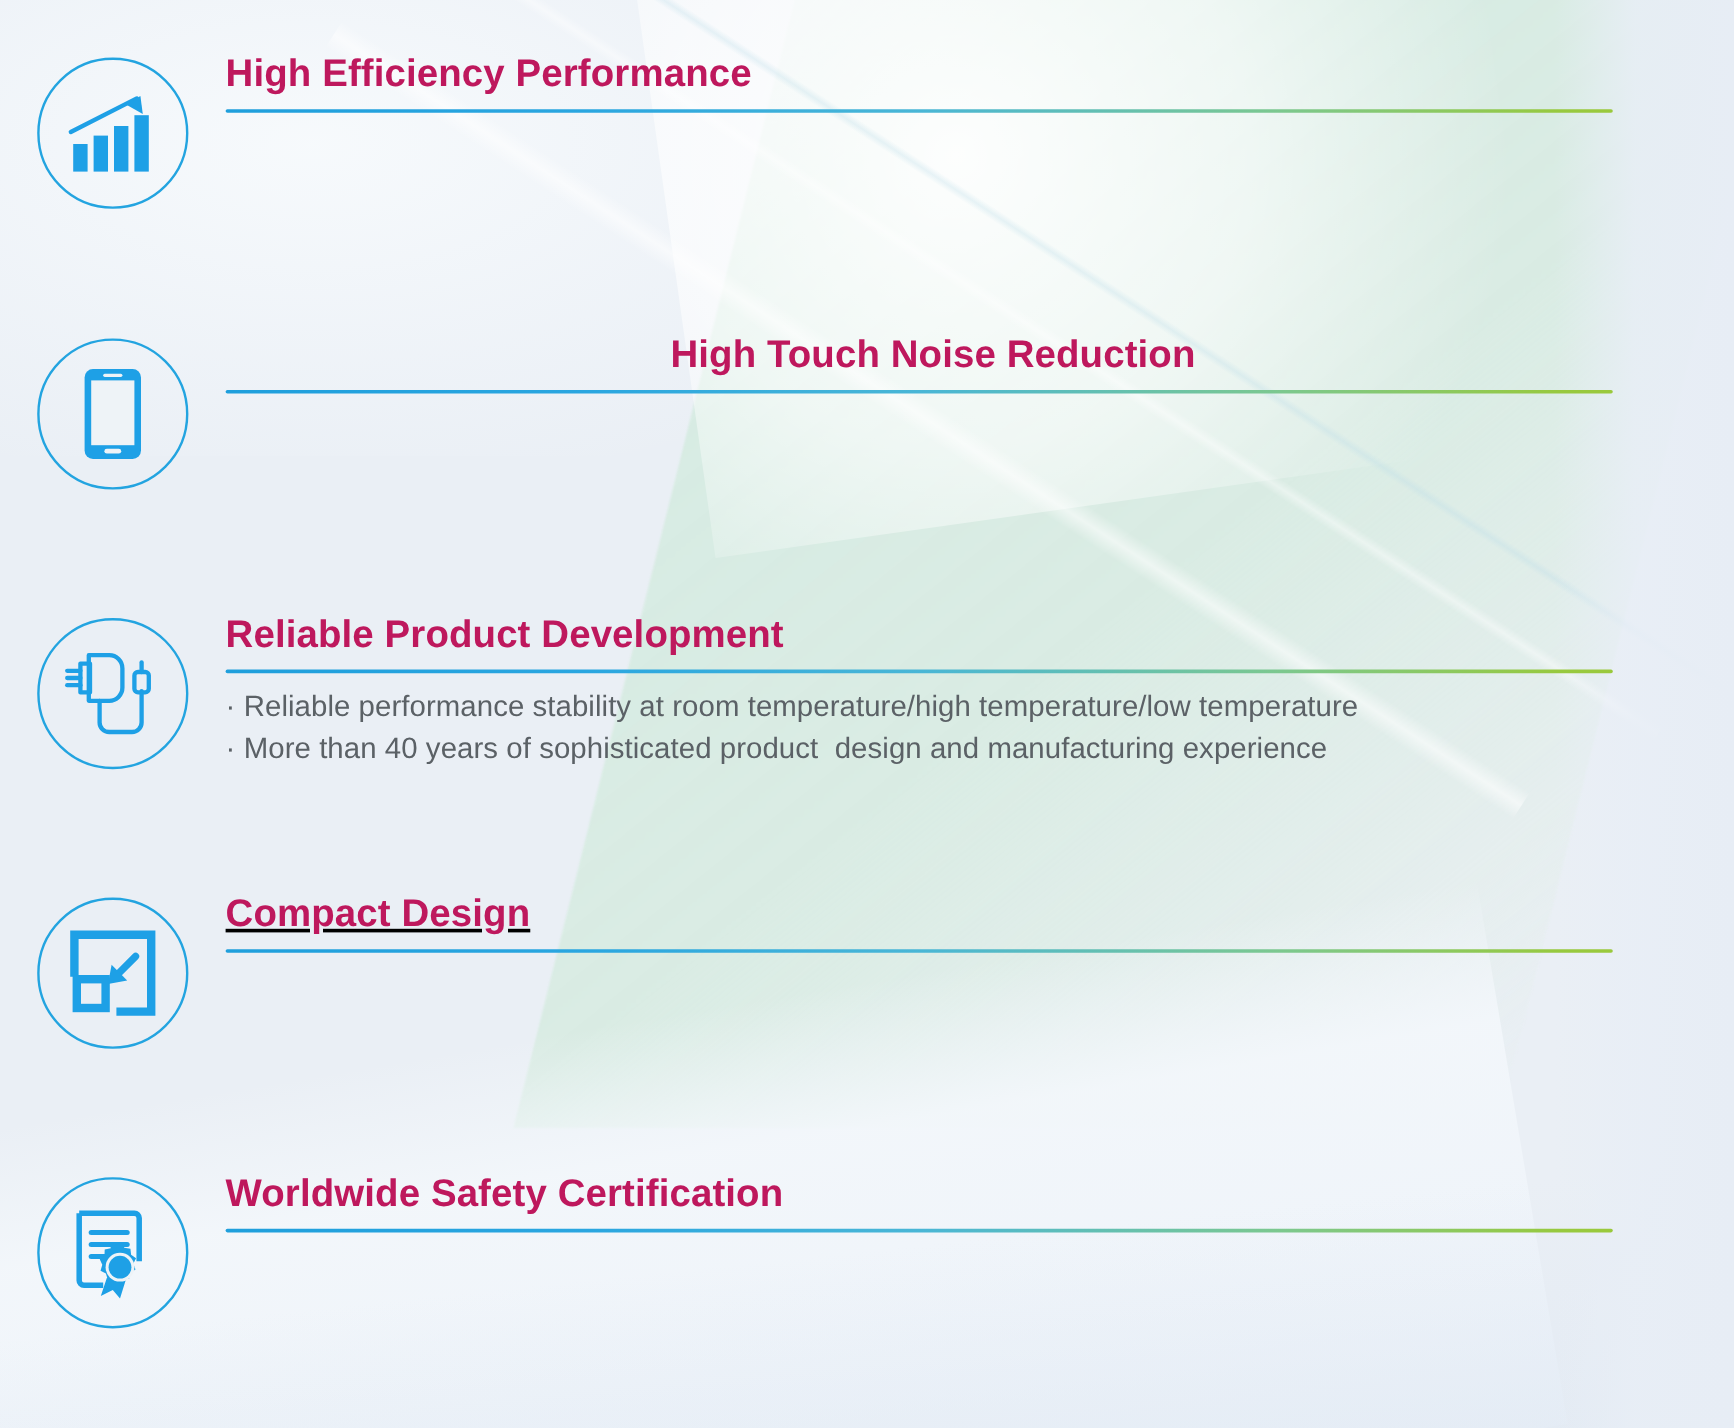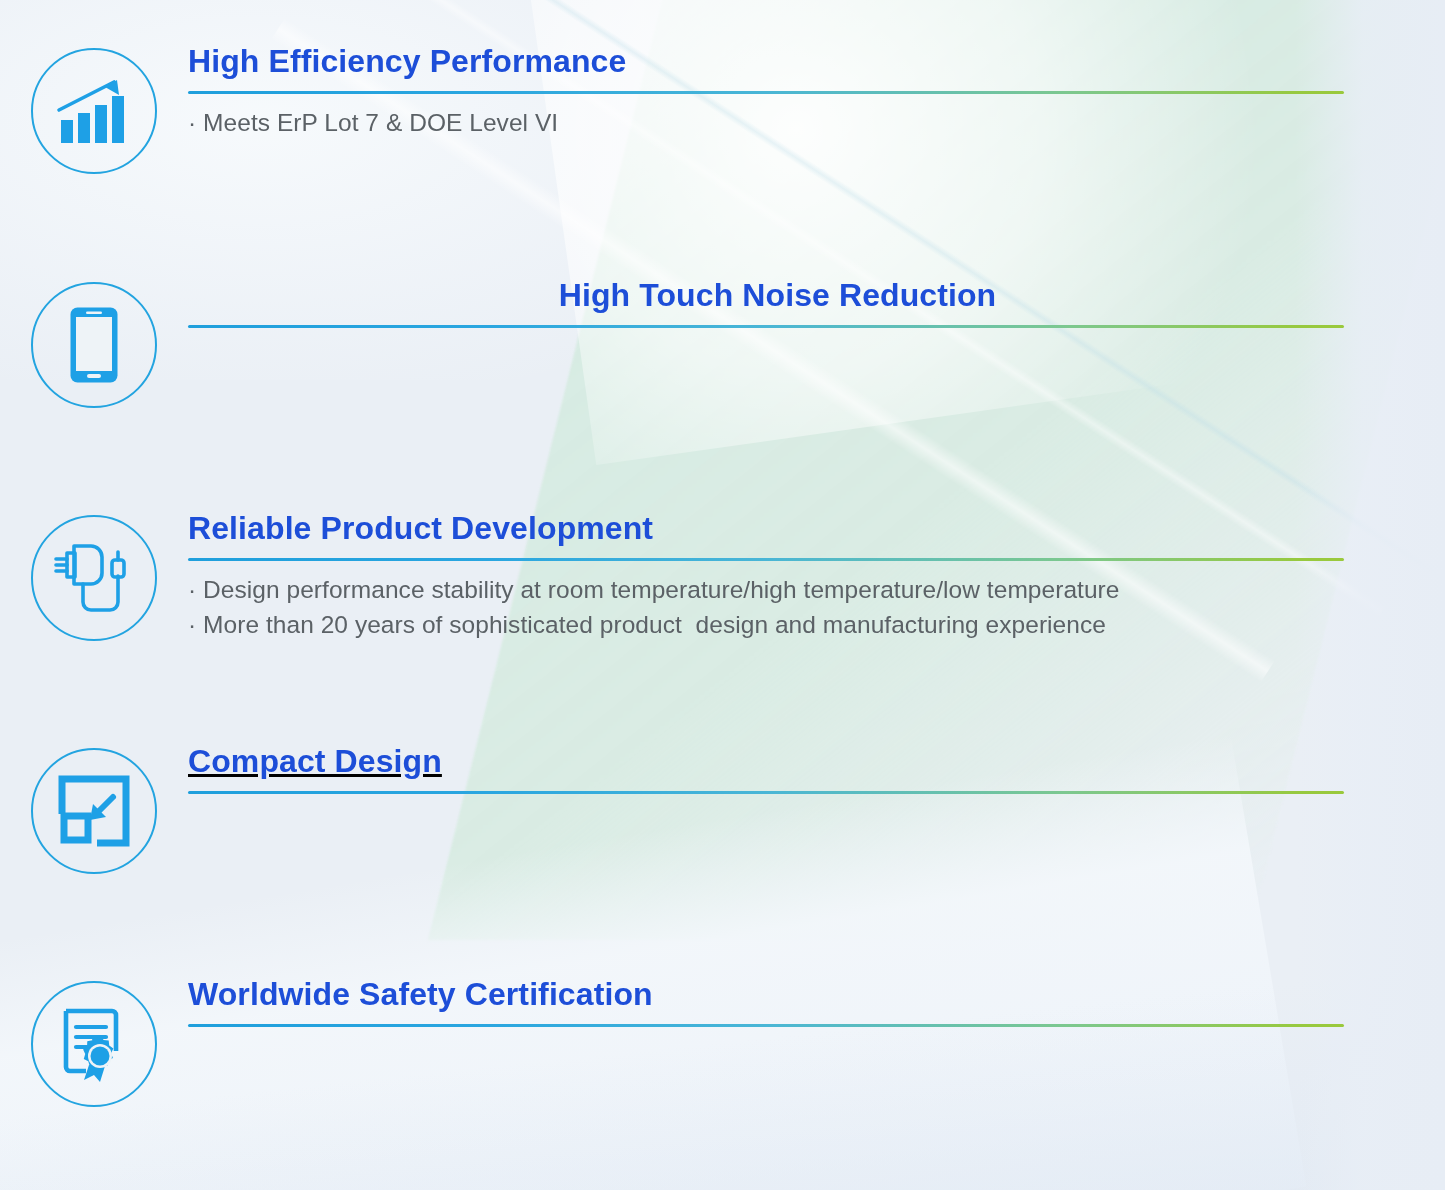--- a/index.html
+++ b/index.html
@@ -125,7 +125,7 @@
   }
 
   .feature-title {
-    color:#1d4ed8;
+    color:#be185d;
     font-size:32px;
     font-weight:bold;
     letter-spacing:0.1px;

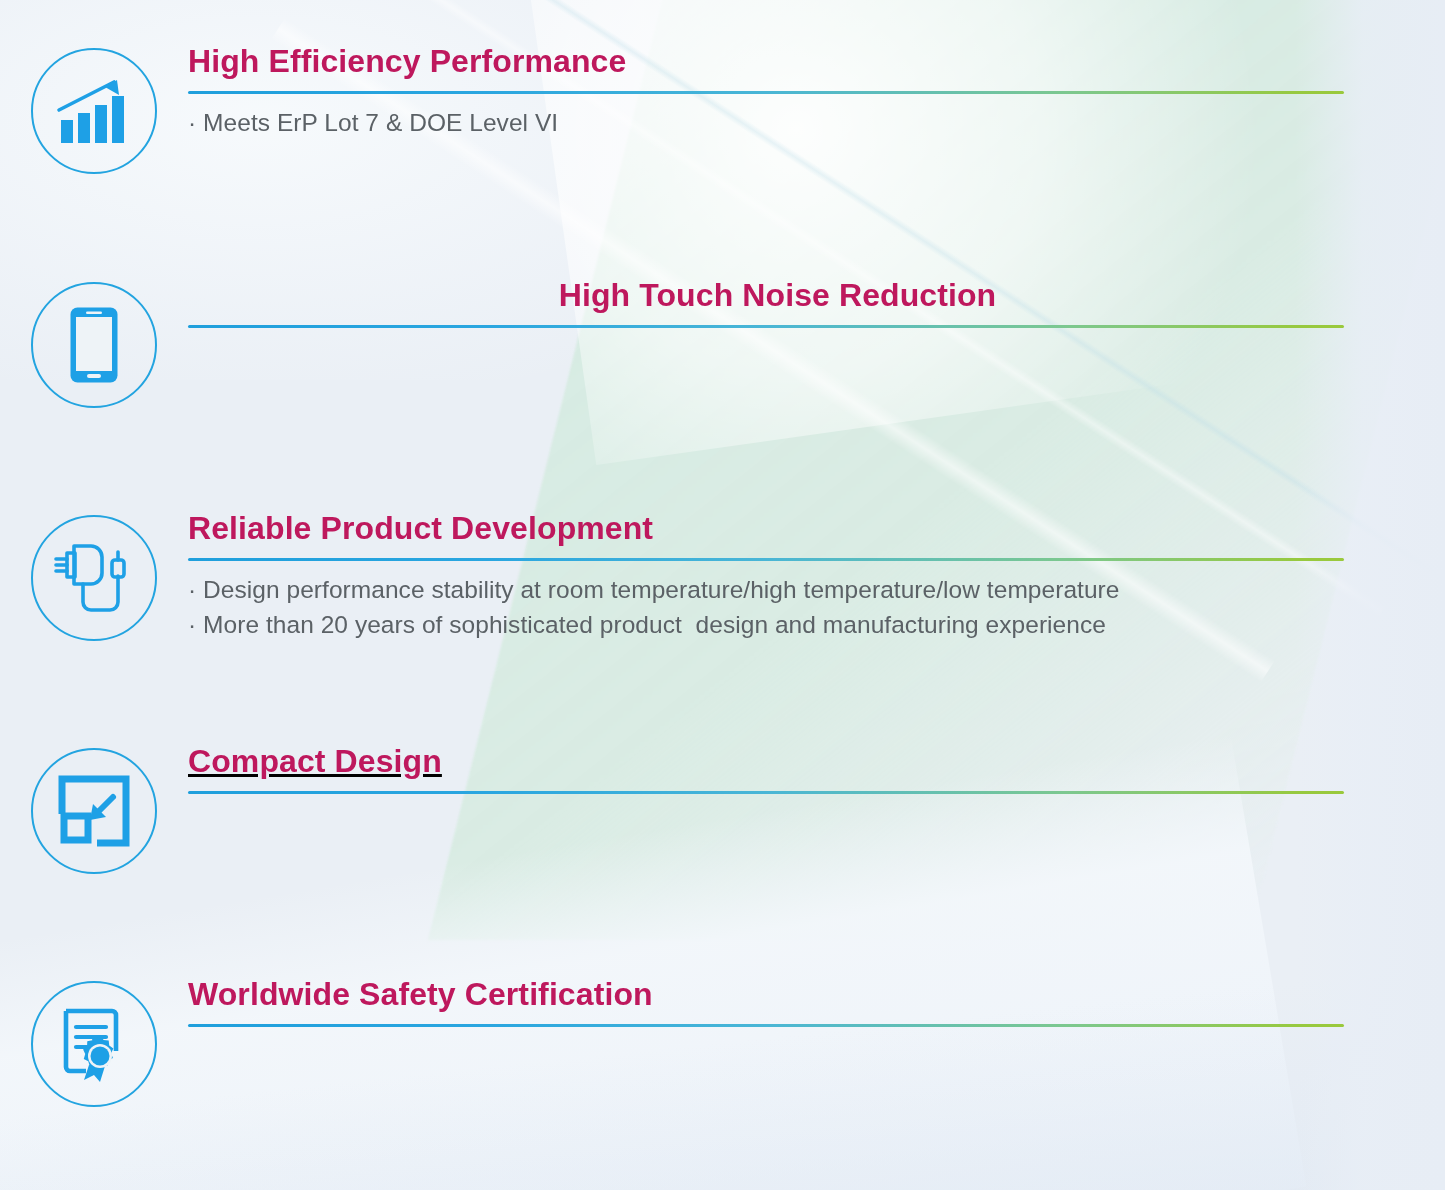--- a/index.html
+++ b/index.html
@@ -192,9 +192,6 @@
       <div class="feature-body">
         <div class="feature-title">High Efficiency Performance</div>
         <div class="divider"></div>
-        <div class="bullets">
-          <div class="bullet">· Meets ErP Lot 7 &amp; DOE Level VI</div>
-        </div>
       </div>
     </div>
 

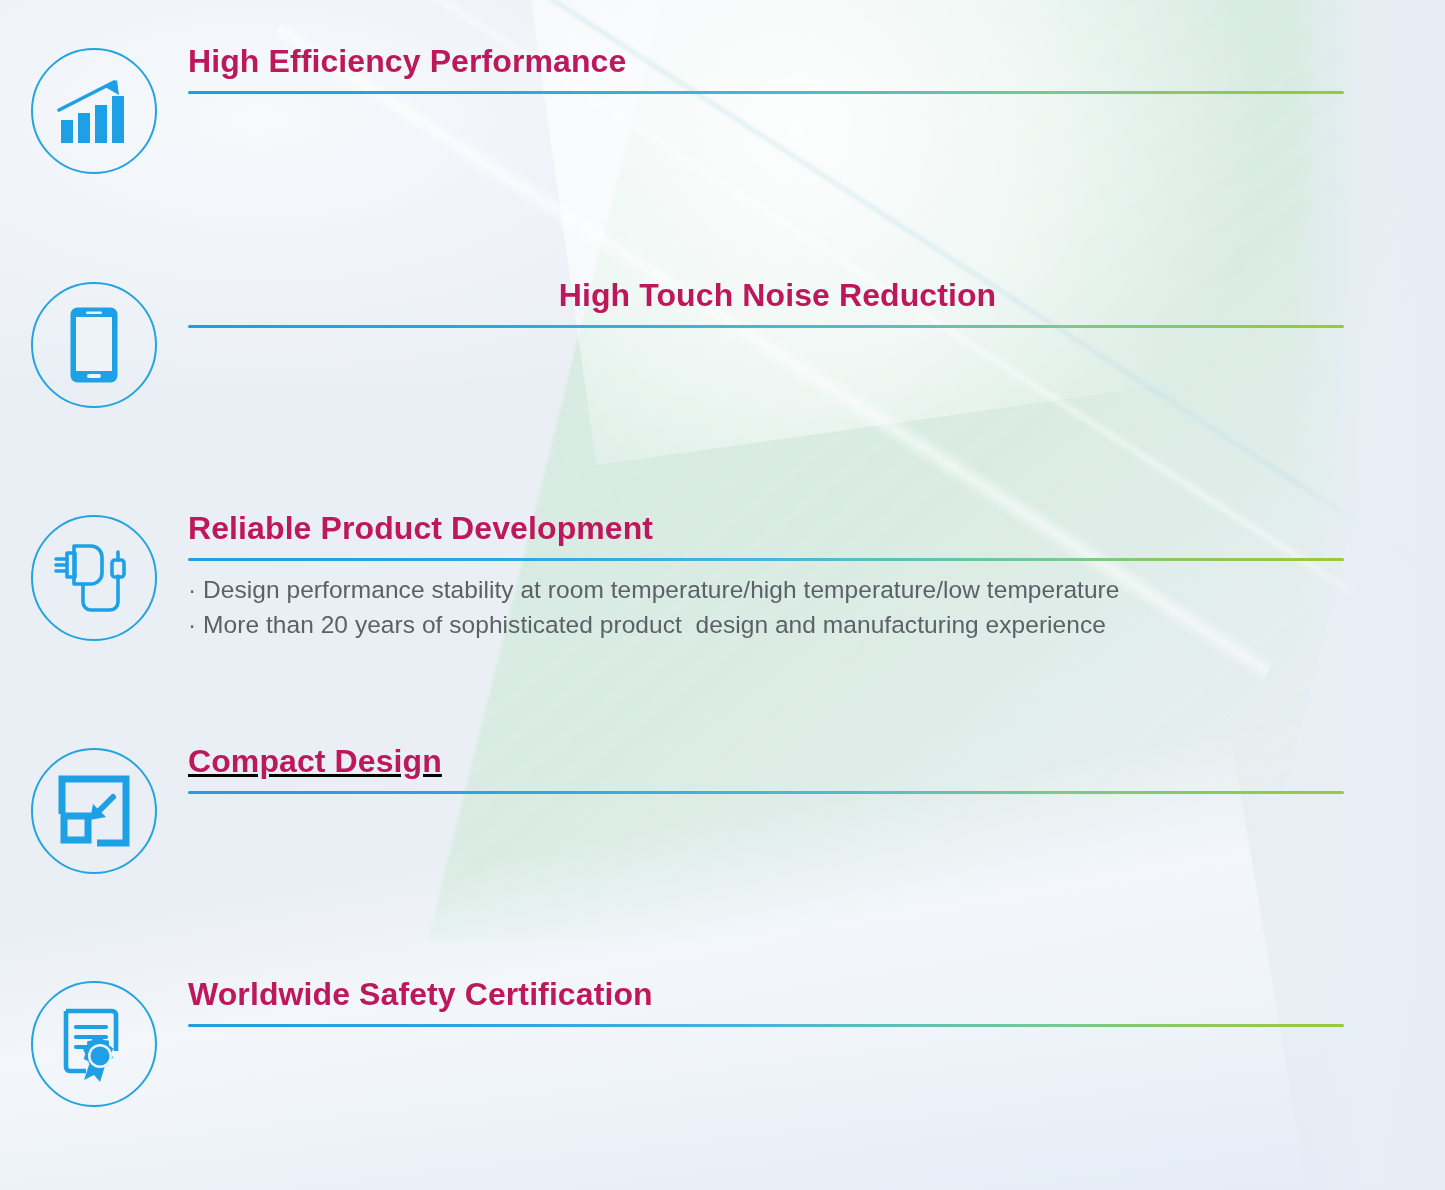--- a/index.html
+++ b/index.html
@@ -238,7 +238,7 @@
         <div class="feature-title">Reliable Product Development</div>
         <div class="divider"></div>
         <div class="bullets">
-          <div class="bullet">· Design performance stability at room temperature/high temperature/low temperature</div>
+          <div class="bullet">· Reliable performance stability at room temperature/high temperature/low temperature</div>
           <div class="bullet">· More than 20 years of sophisticated product  design and manufacturing experience</div>
         </div>
       </div>

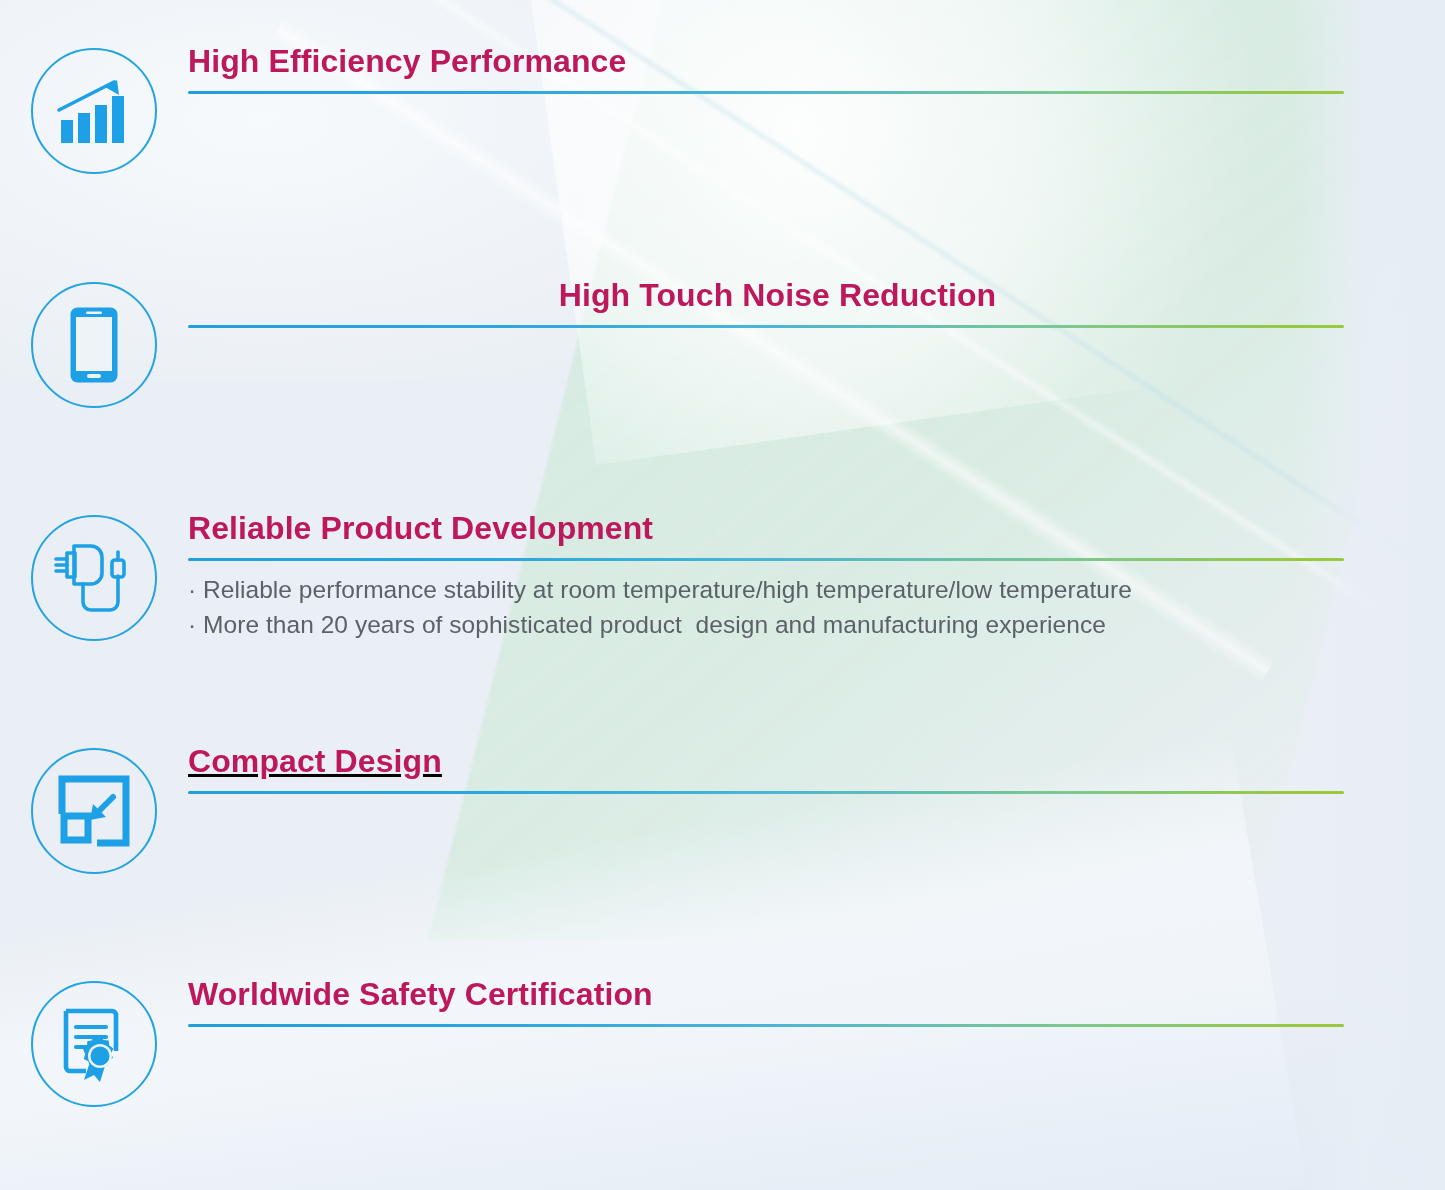--- a/index.html
+++ b/index.html
@@ -239,7 +239,7 @@
         <div class="divider"></div>
         <div class="bullets">
           <div class="bullet">· Reliable performance stability at room temperature/high temperature/low temperature</div>
-          <div class="bullet">· More than 20 years of sophisticated product  design and manufacturing experience</div>
+          <div class="bullet">· More than 40 years of sophisticated product  design and manufacturing experience</div>
         </div>
       </div>
     </div>

